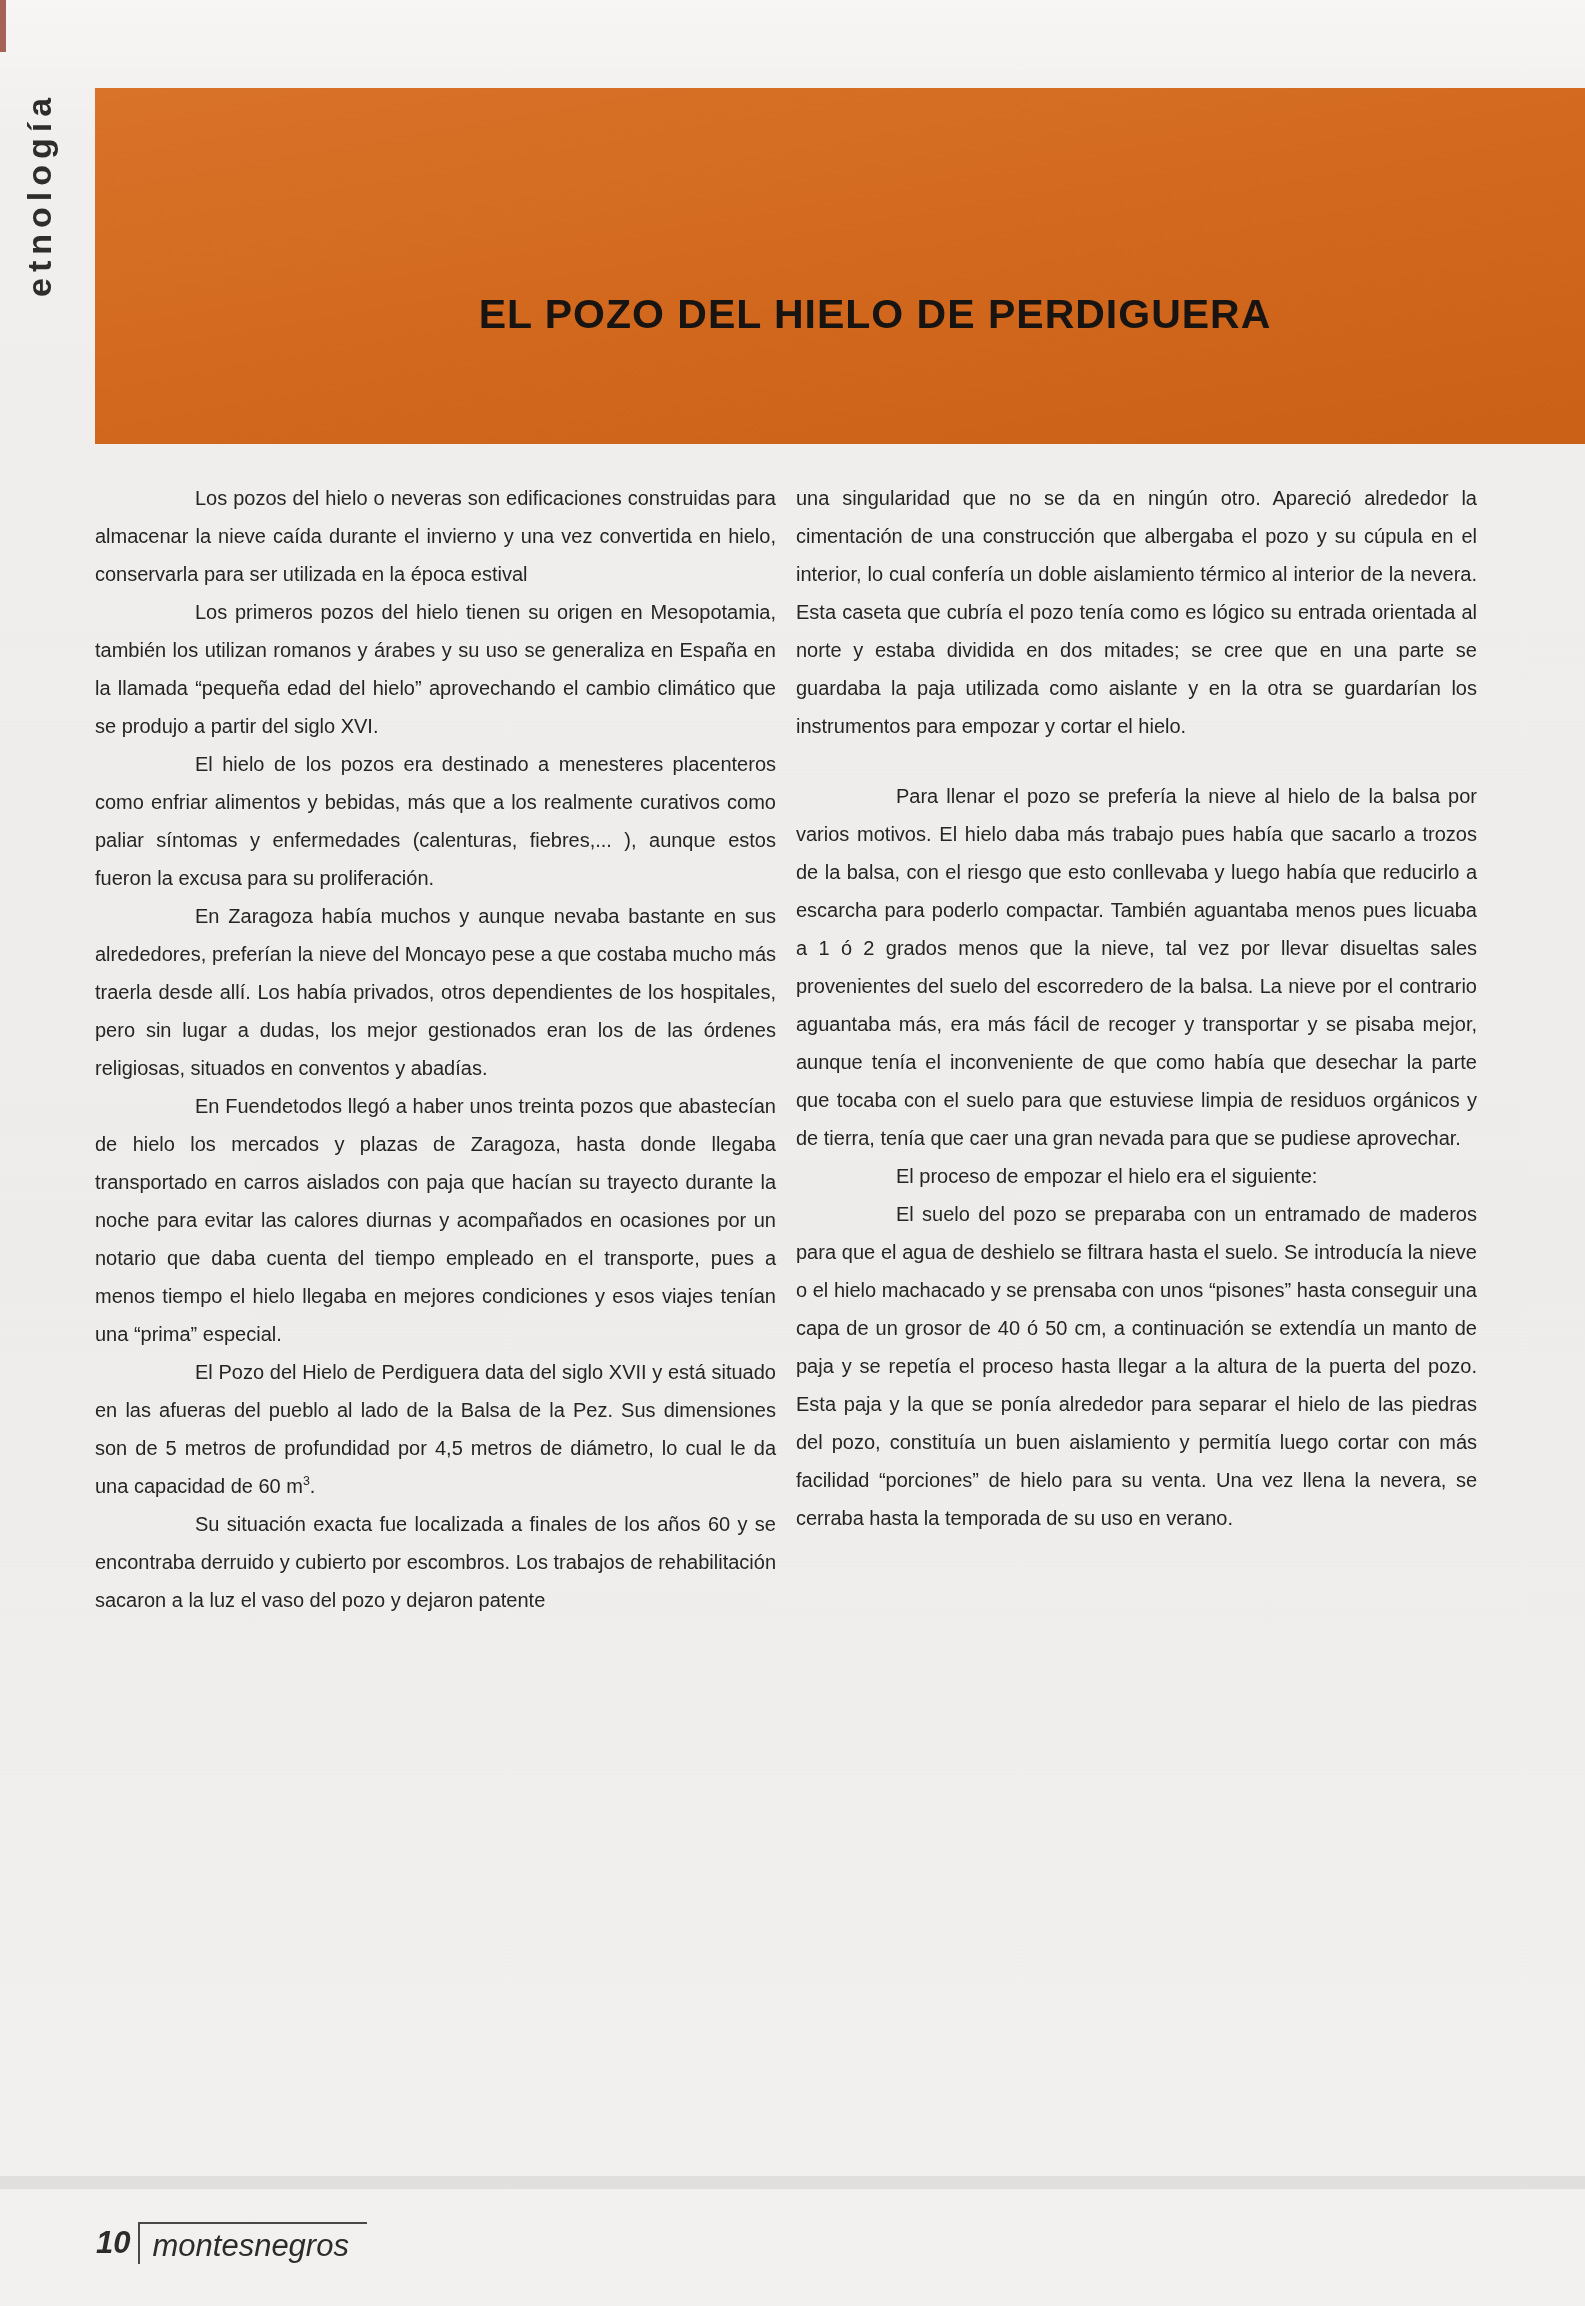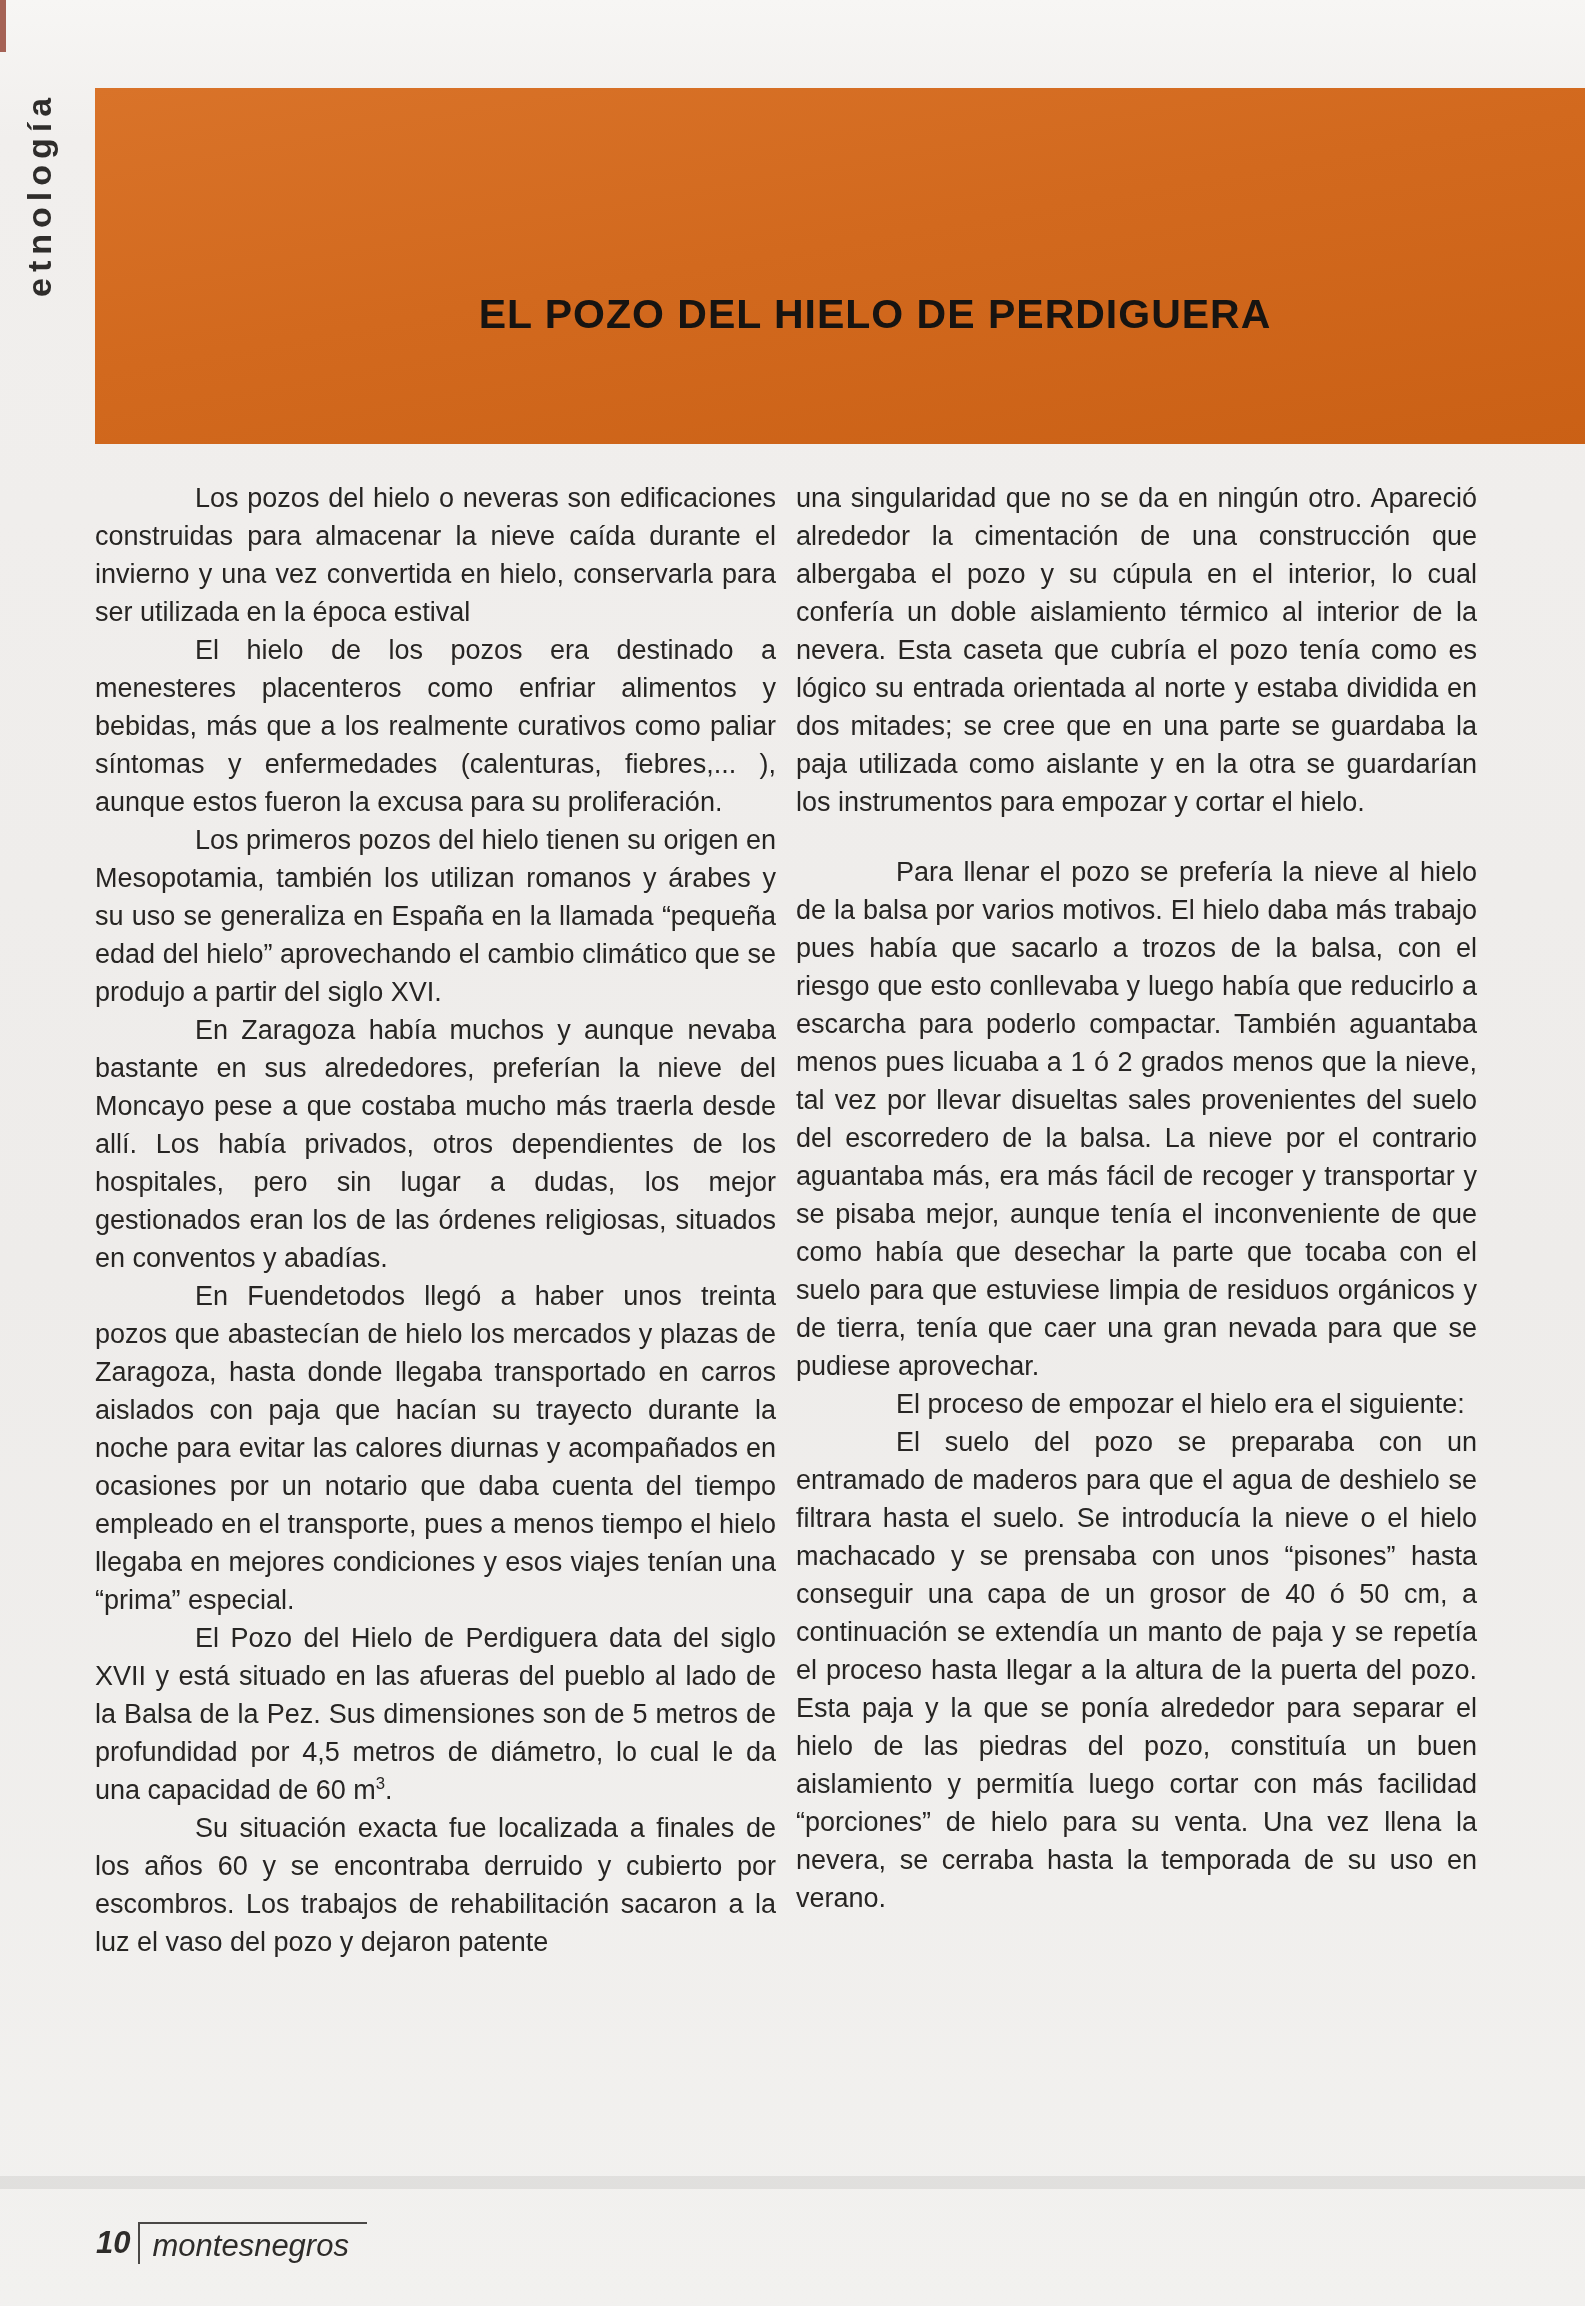--- a/index.html
+++ b/index.html
@@ -72,7 +72,7 @@
     position: absolute;
     top: 479px;
     width: 681px;
-    font-size: 27px;
+    font-size: 20px;
     line-height: 38px;
     text-align: justify;
     color: #272523;

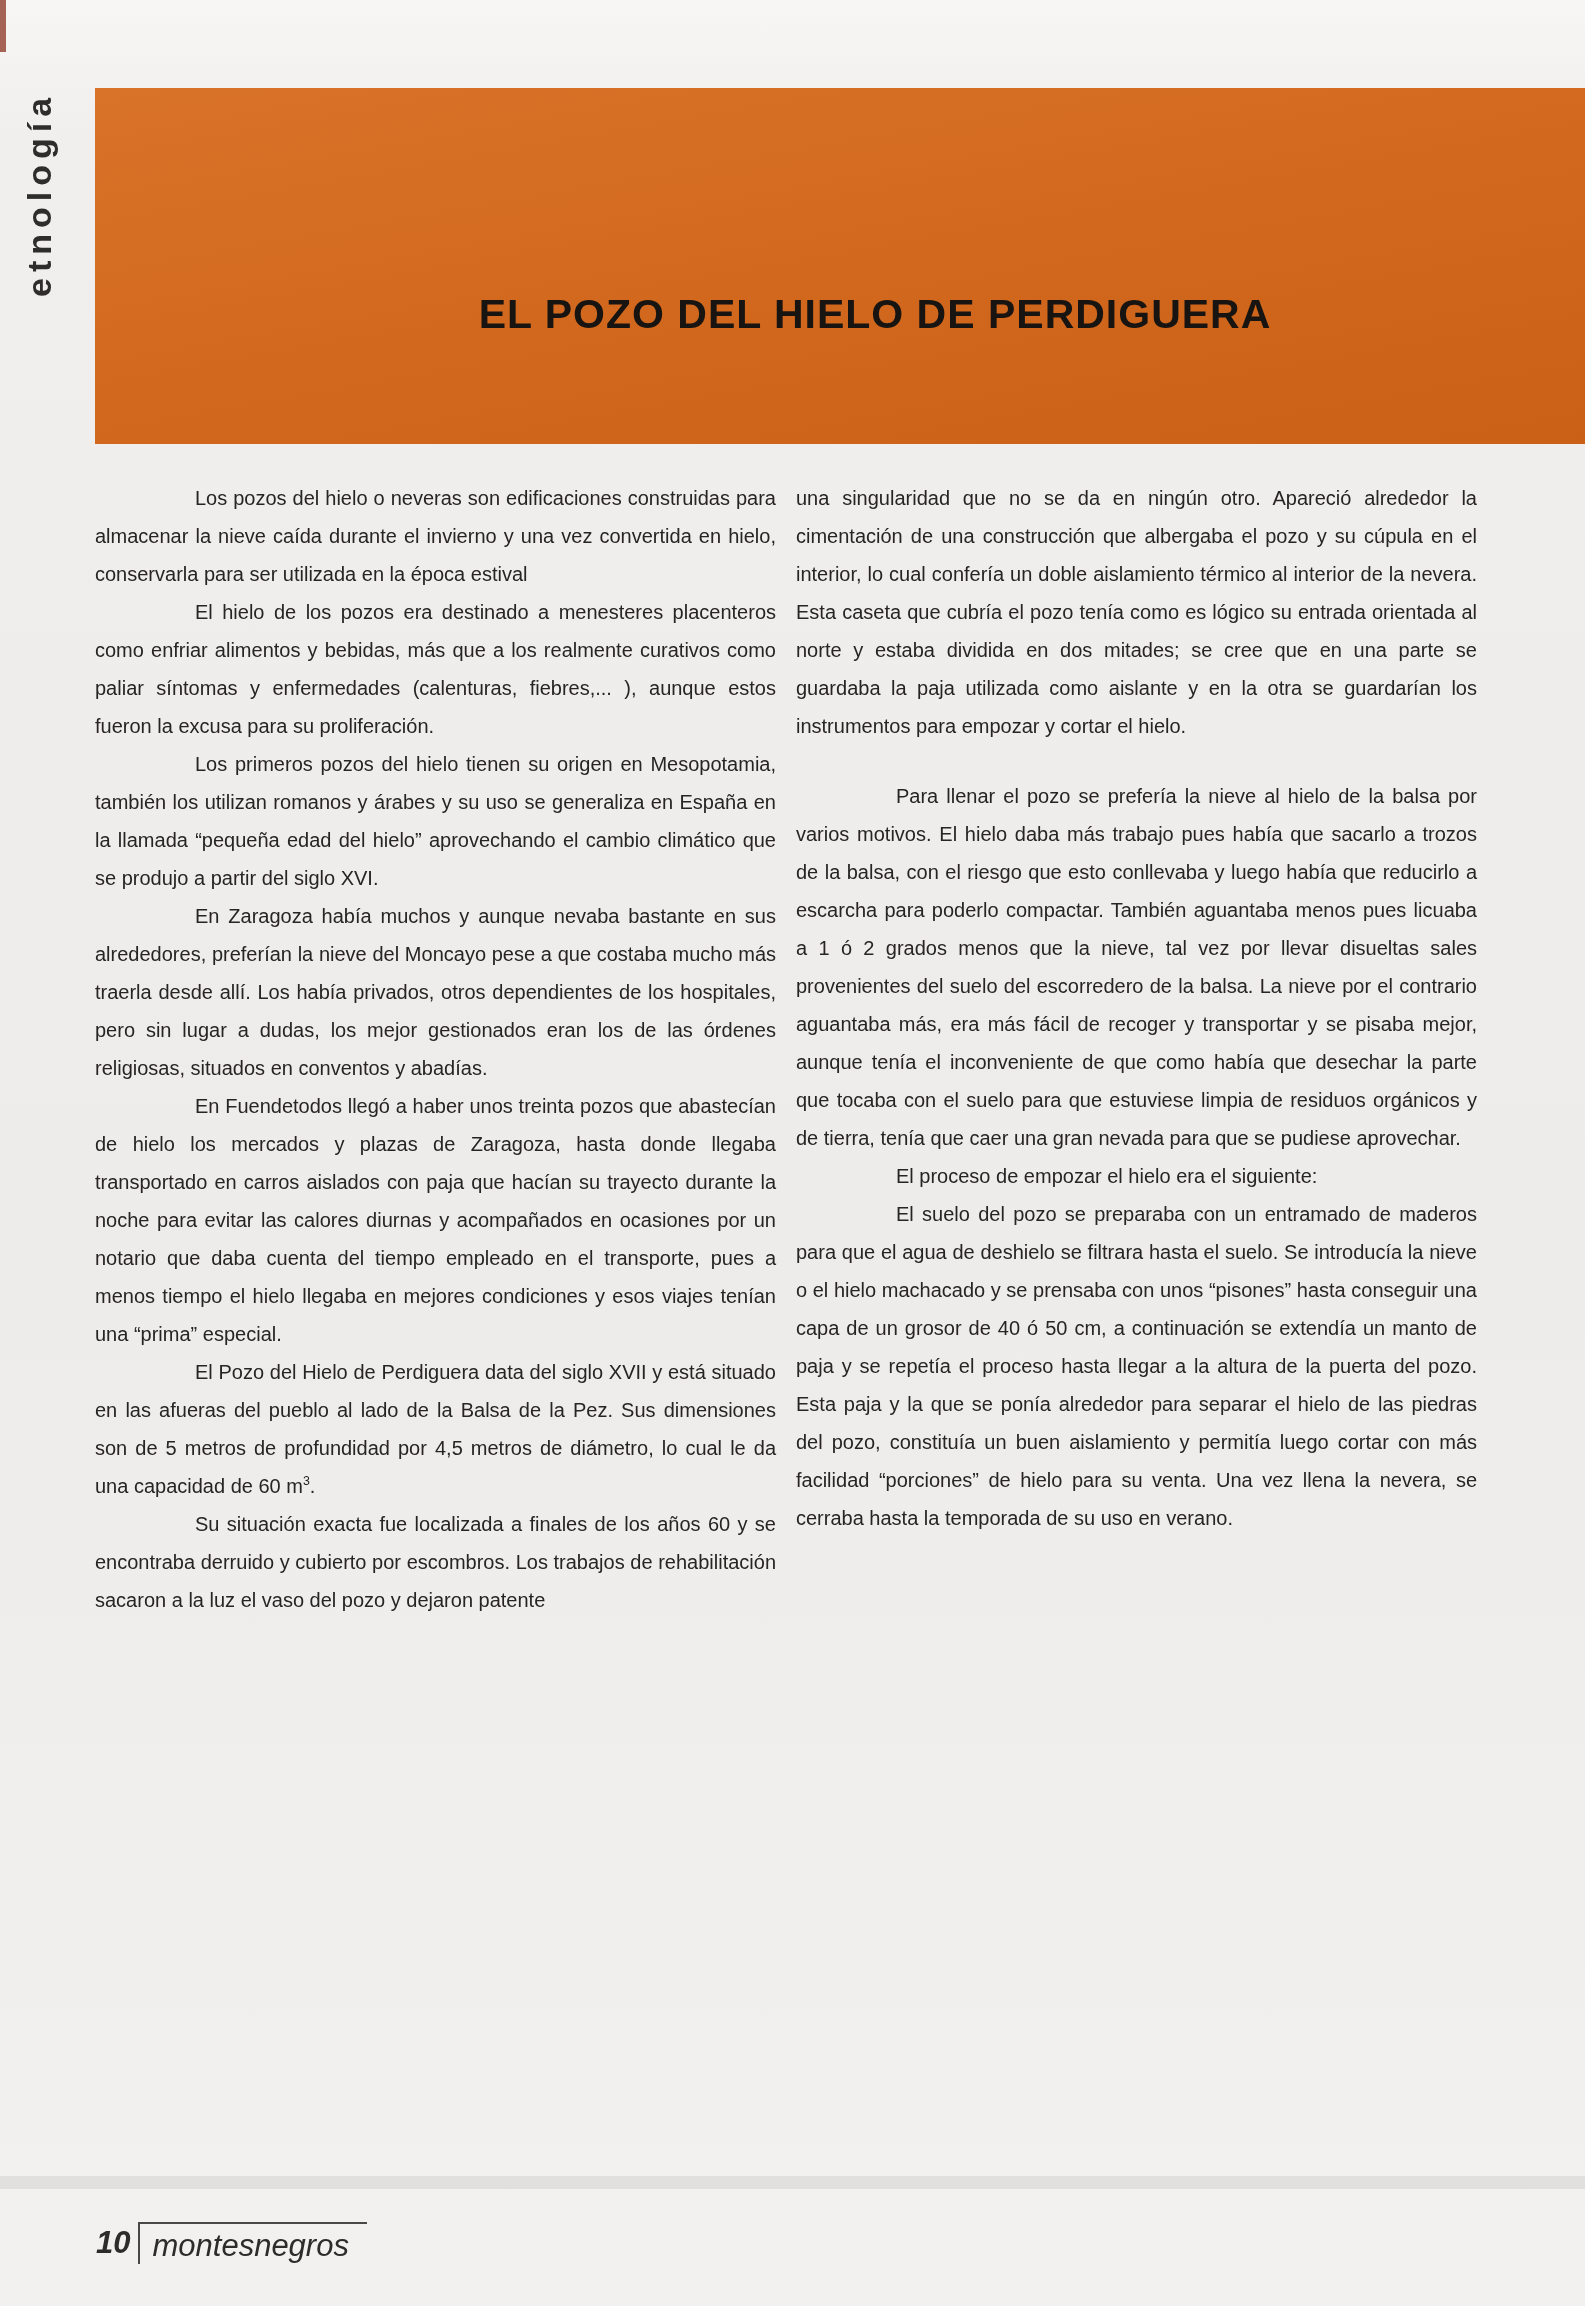--- a/index.html
+++ b/index.html
@@ -124,8 +124,8 @@
 
   <div class="col col-left">
       <p class="para">Los pozos del hielo o neveras son edificaciones construidas para almacenar la nieve caída durante el invierno y una vez convertida en hielo, conservarla para ser utilizada en la época estival</p>
+      <p class="para">Los primeros pozos del hielo tienen su origen en Mesopotamia, también los utilizan romanos y árabes y su uso se generaliza en España en la llamada “pequeña edad del hielo” aprovechando el cambio climático que se produjo a partir del siglo XVI.</p>
       <p class="para">El hielo de los pozos era destinado a menesteres placenteros como enfriar alimentos y bebidas, más que a los realmente curativos como paliar síntomas y enfermedades (calenturas, fiebres,... ), aunque estos fueron la excusa para su proliferación.</p>
-      <p class="para">Los primeros pozos del hielo tienen su origen en Mesopotamia, también los utilizan romanos y árabes y su uso se generaliza en España en la llamada “pequeña edad del hielo” aprovechando el cambio climático que se produjo a partir del siglo XVI.</p>
       <p class="para">En Zaragoza había muchos y aunque nevaba bastante en sus alrededores, preferían la nieve del Moncayo pese a que costaba mucho más traerla desde allí. Los había privados, otros dependientes de los hospitales, pero sin lugar a dudas, los mejor gestionados eran los de las órdenes religiosas, situados en conventos y abadías.</p>
       <p class="para">En Fuendetodos llegó a haber unos treinta pozos que abastecían de hielo los mercados y plazas de Zaragoza, hasta donde llegaba transportado en carros aislados con paja que hacían su trayecto durante la noche para evitar las calores diurnas y acompañados en ocasiones por un notario que daba cuenta del tiempo empleado en el transporte, pues a menos tiempo el hielo llegaba en mejores condiciones y esos viajes tenían una “prima” especial.</p>
       <p class="para">El Pozo del Hielo de Perdiguera data del siglo XVII y está situado en las afueras del pueblo al lado de la Balsa de la Pez. Sus dimensiones son de 5 metros de profundidad por 4,5 metros de diámetro, lo cual le da una capacidad de 60 m<sup>3</sup>.</p>

